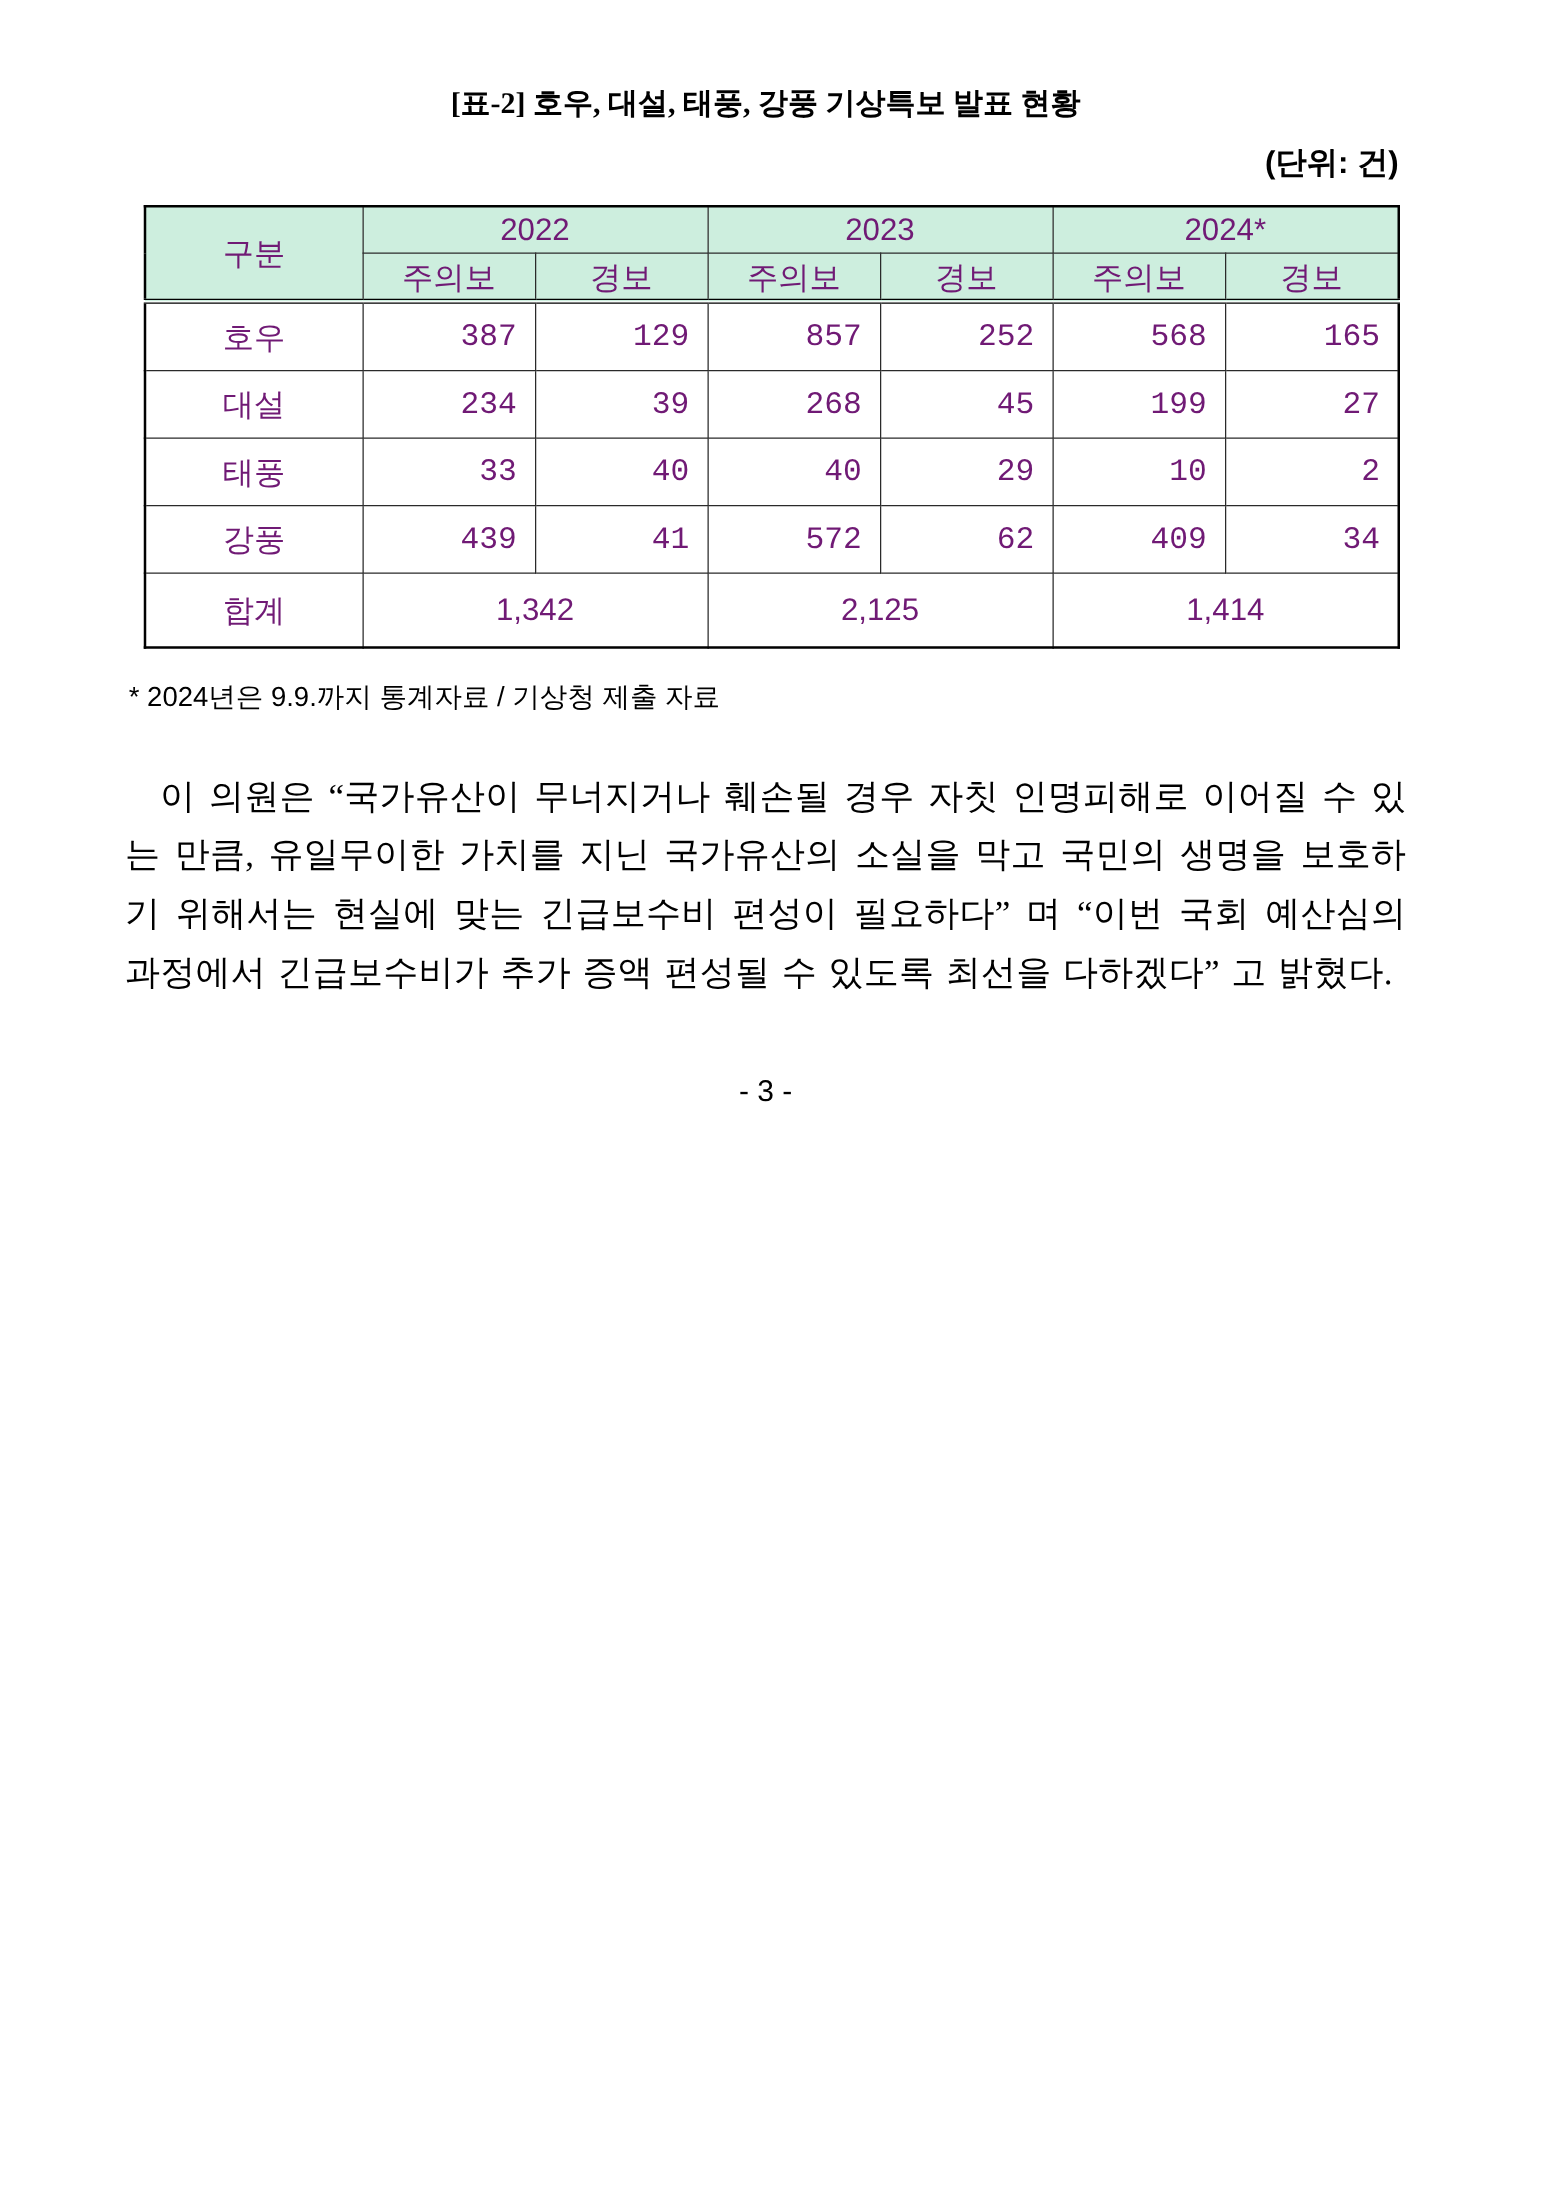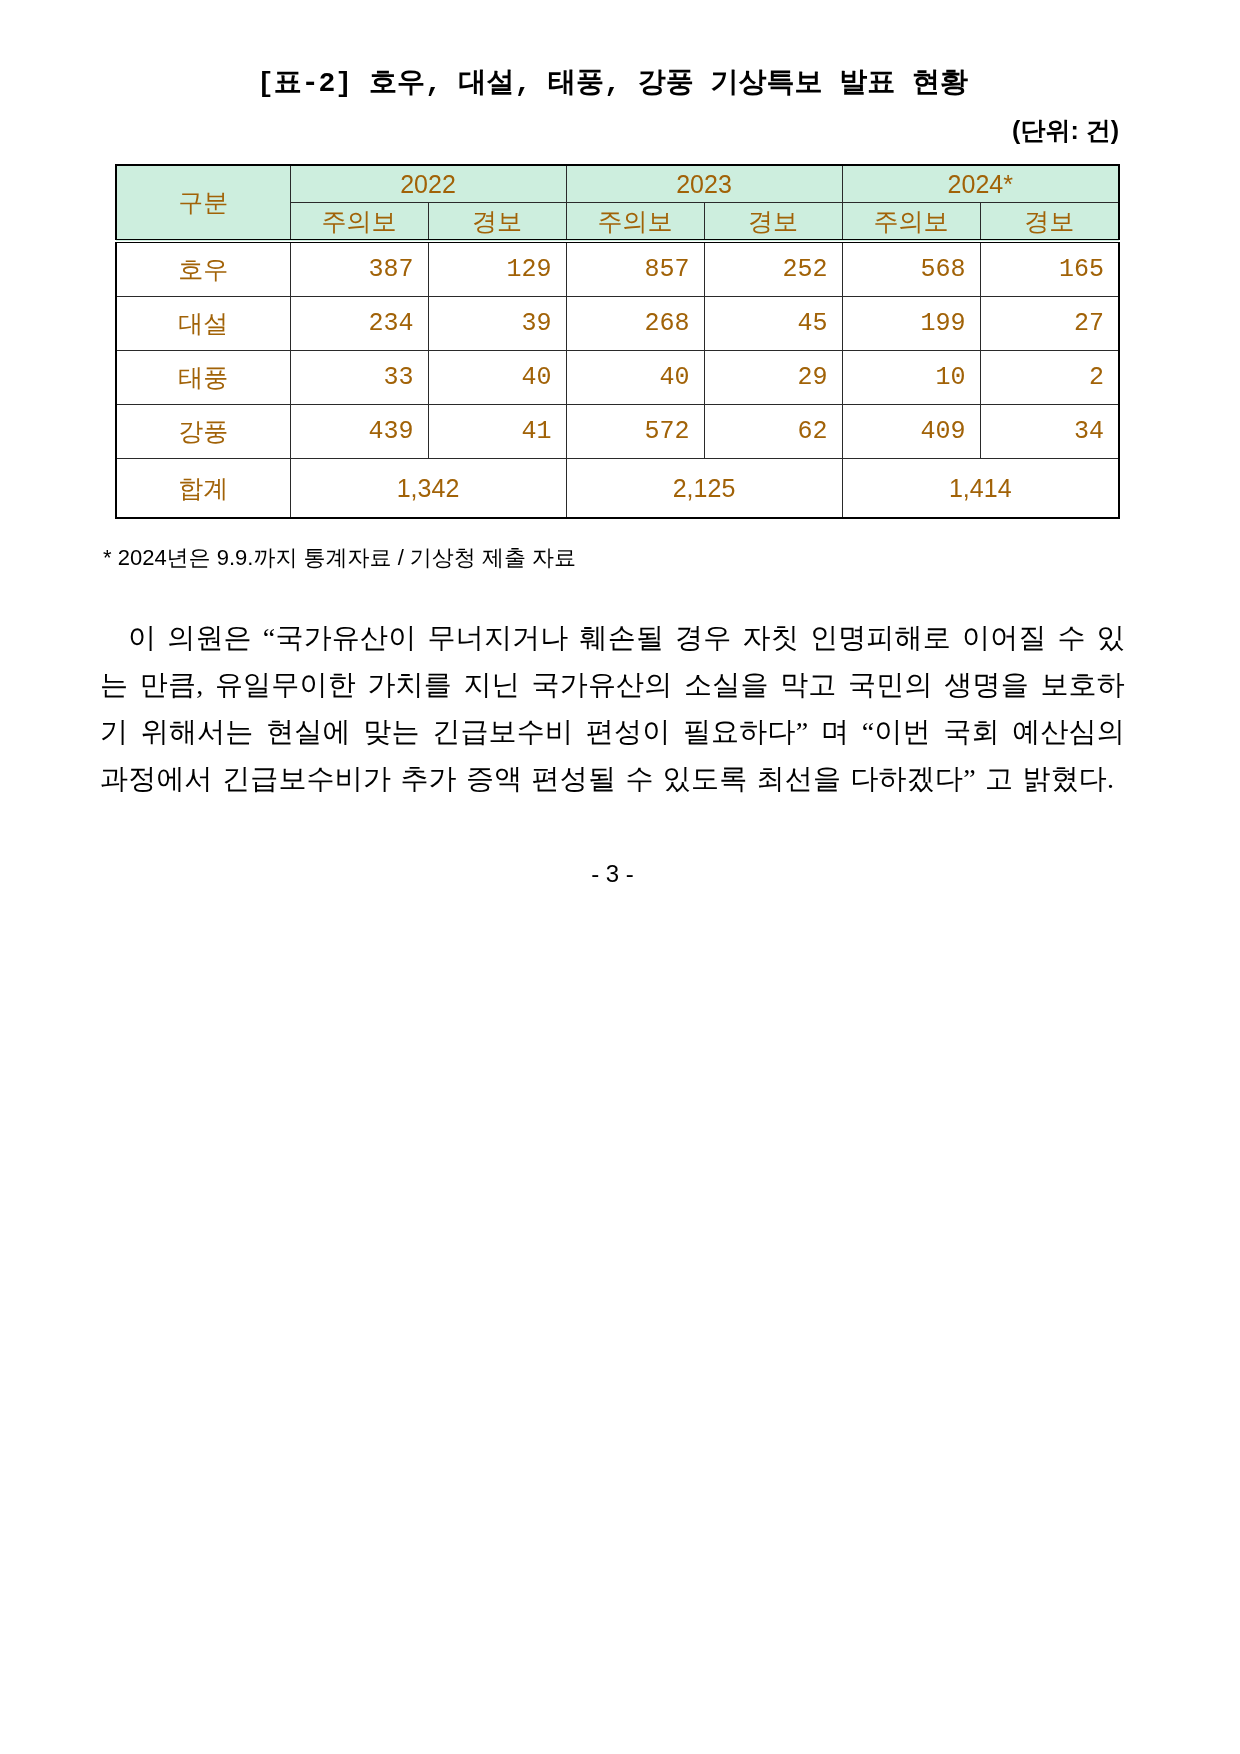--- a/index.html
+++ b/index.html
@@ -33,8 +33,8 @@
 
   .table-title {
     margin-top: 60px;
-    font-family: Liberation Mono, monospace;
-    font-size: 28px;
+    font-family: Liberation Serif, serif;
+    font-size: 24px;
     font-weight: bold;
     line-height: 47px;
     text-align: center;

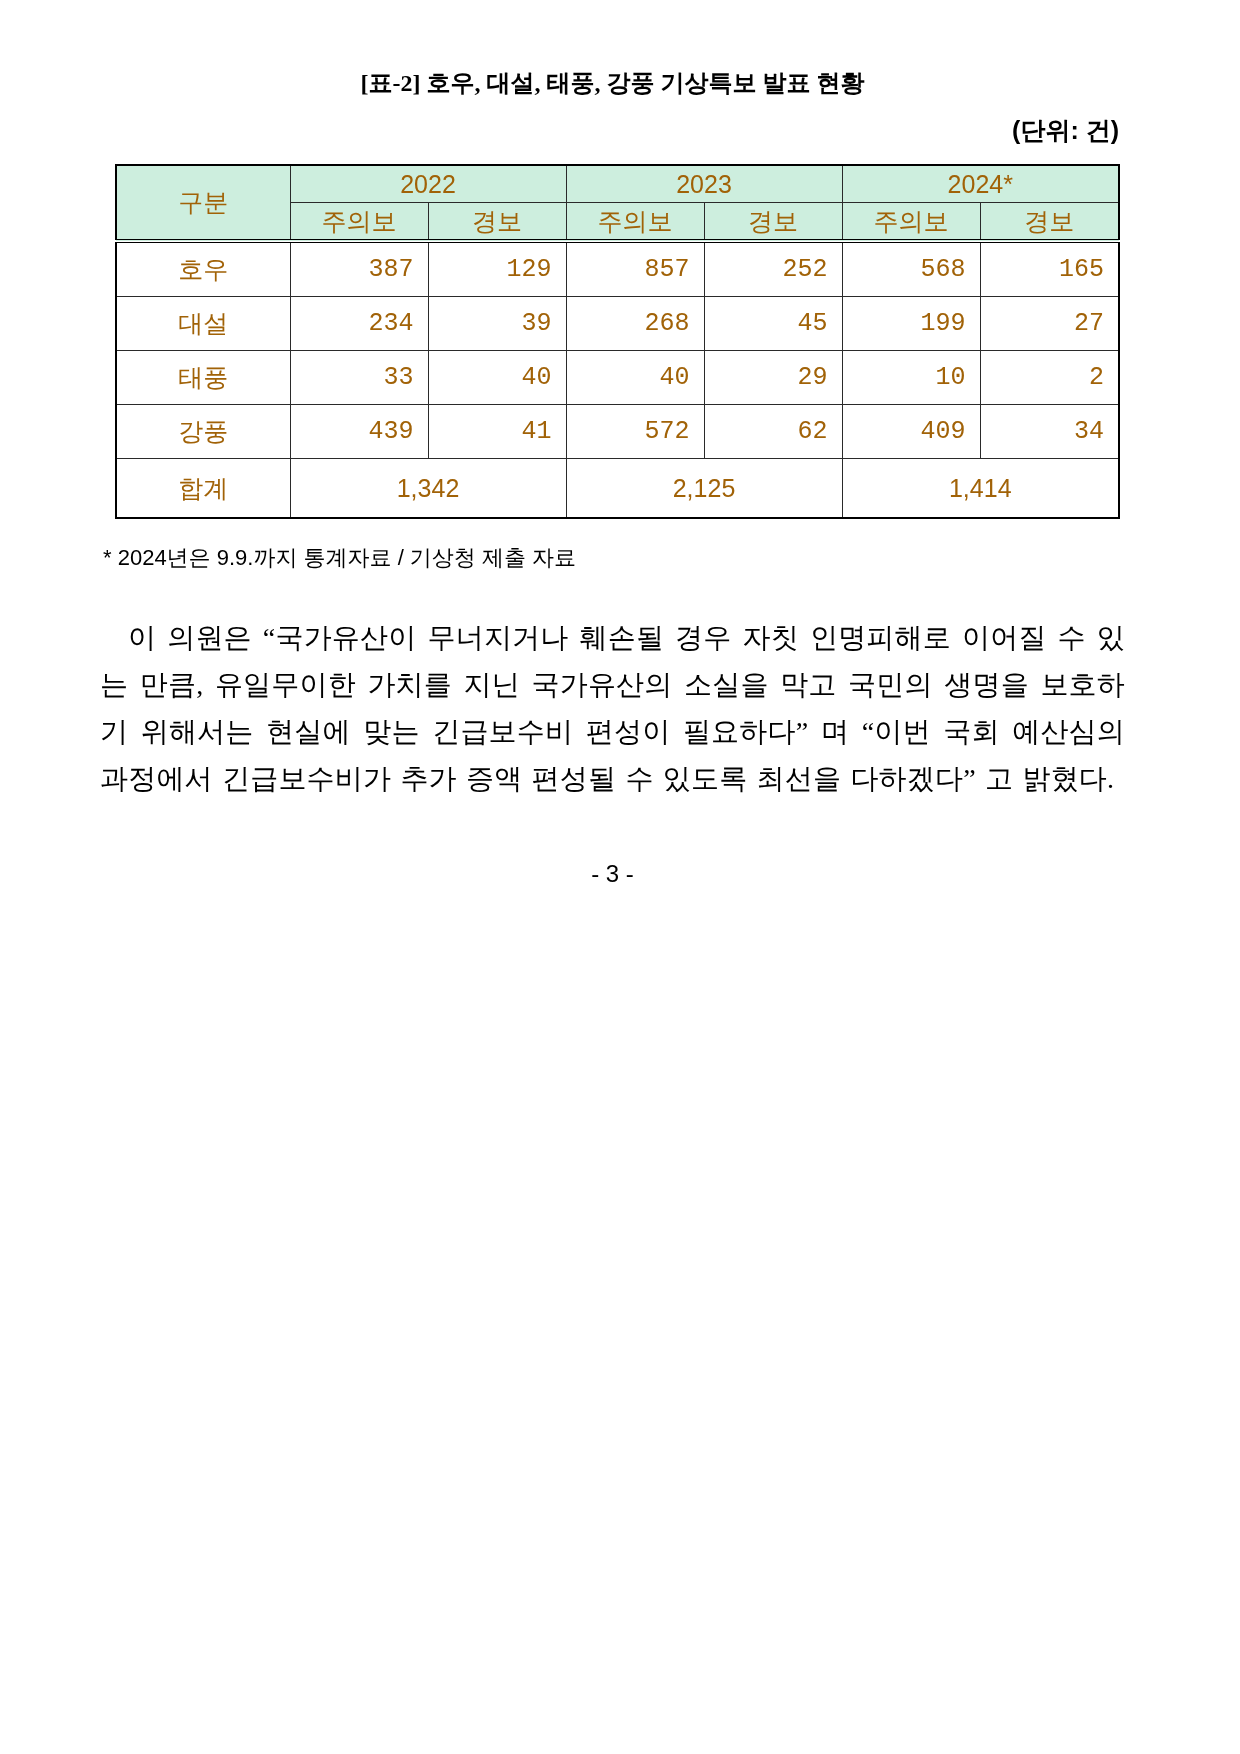--- a/index.html
+++ b/index.html
@@ -58,7 +58,7 @@
     border: 2px solid #000;
     font-family: "Liberation Sans", "DejaVu Sans", sans-serif;
     font-size: 25px;
-    color: #a16207;
+    color: #701a75;
     padding-left: 44px;
   }
   table.alert-table th,

